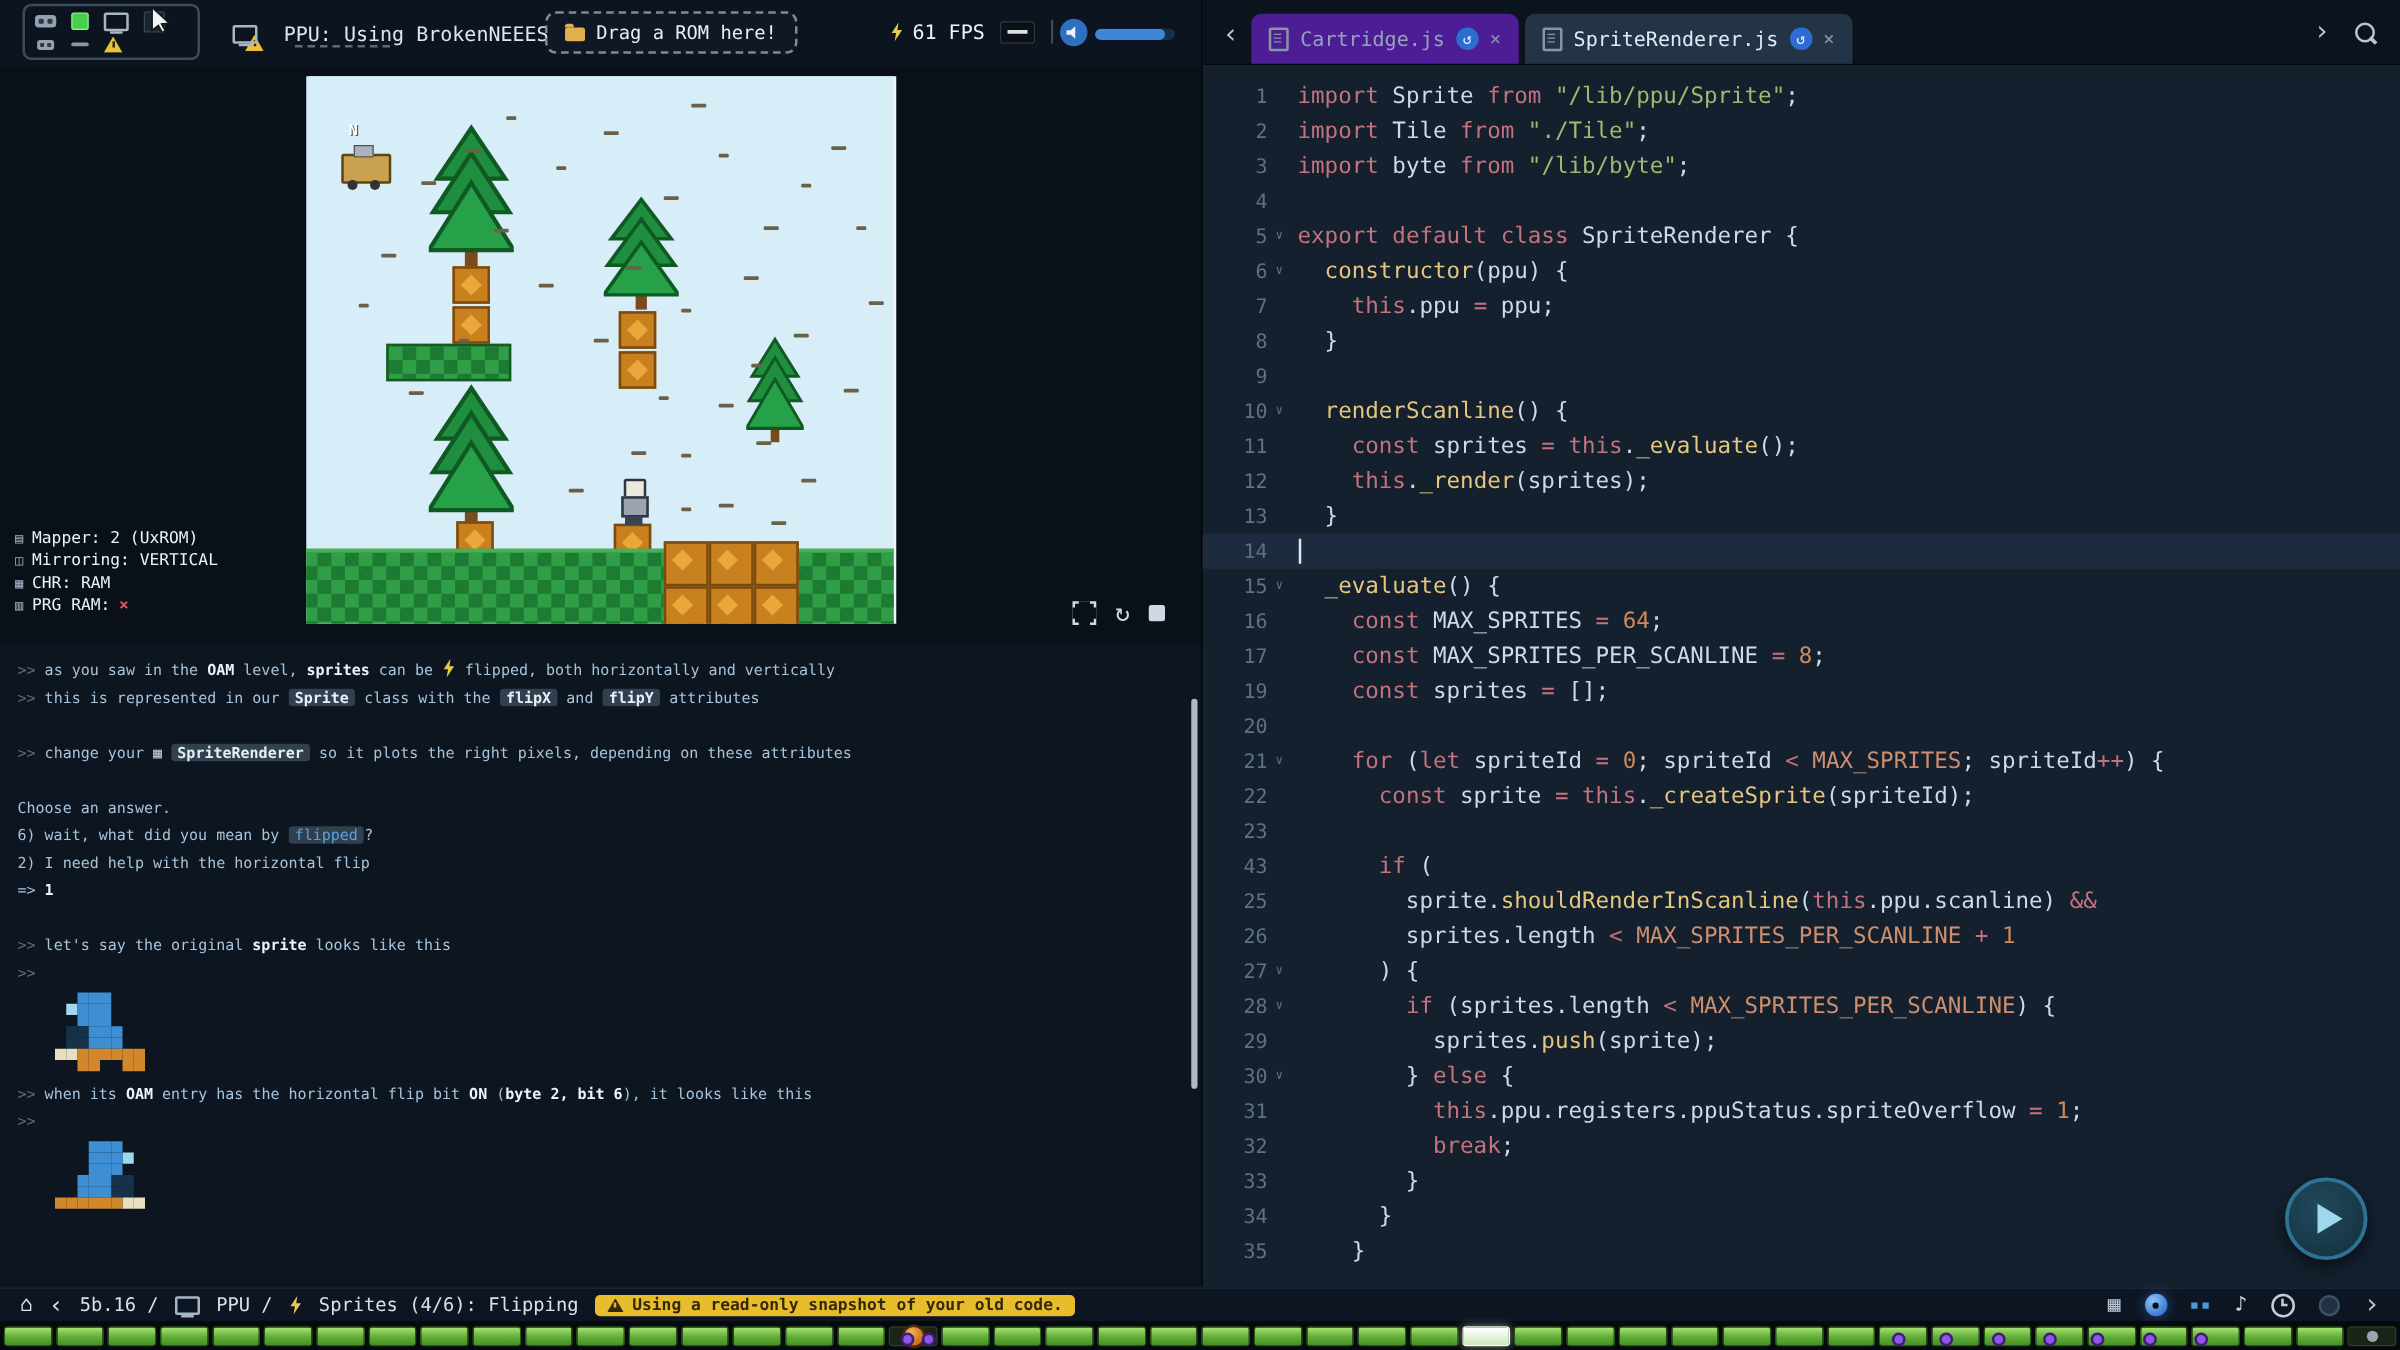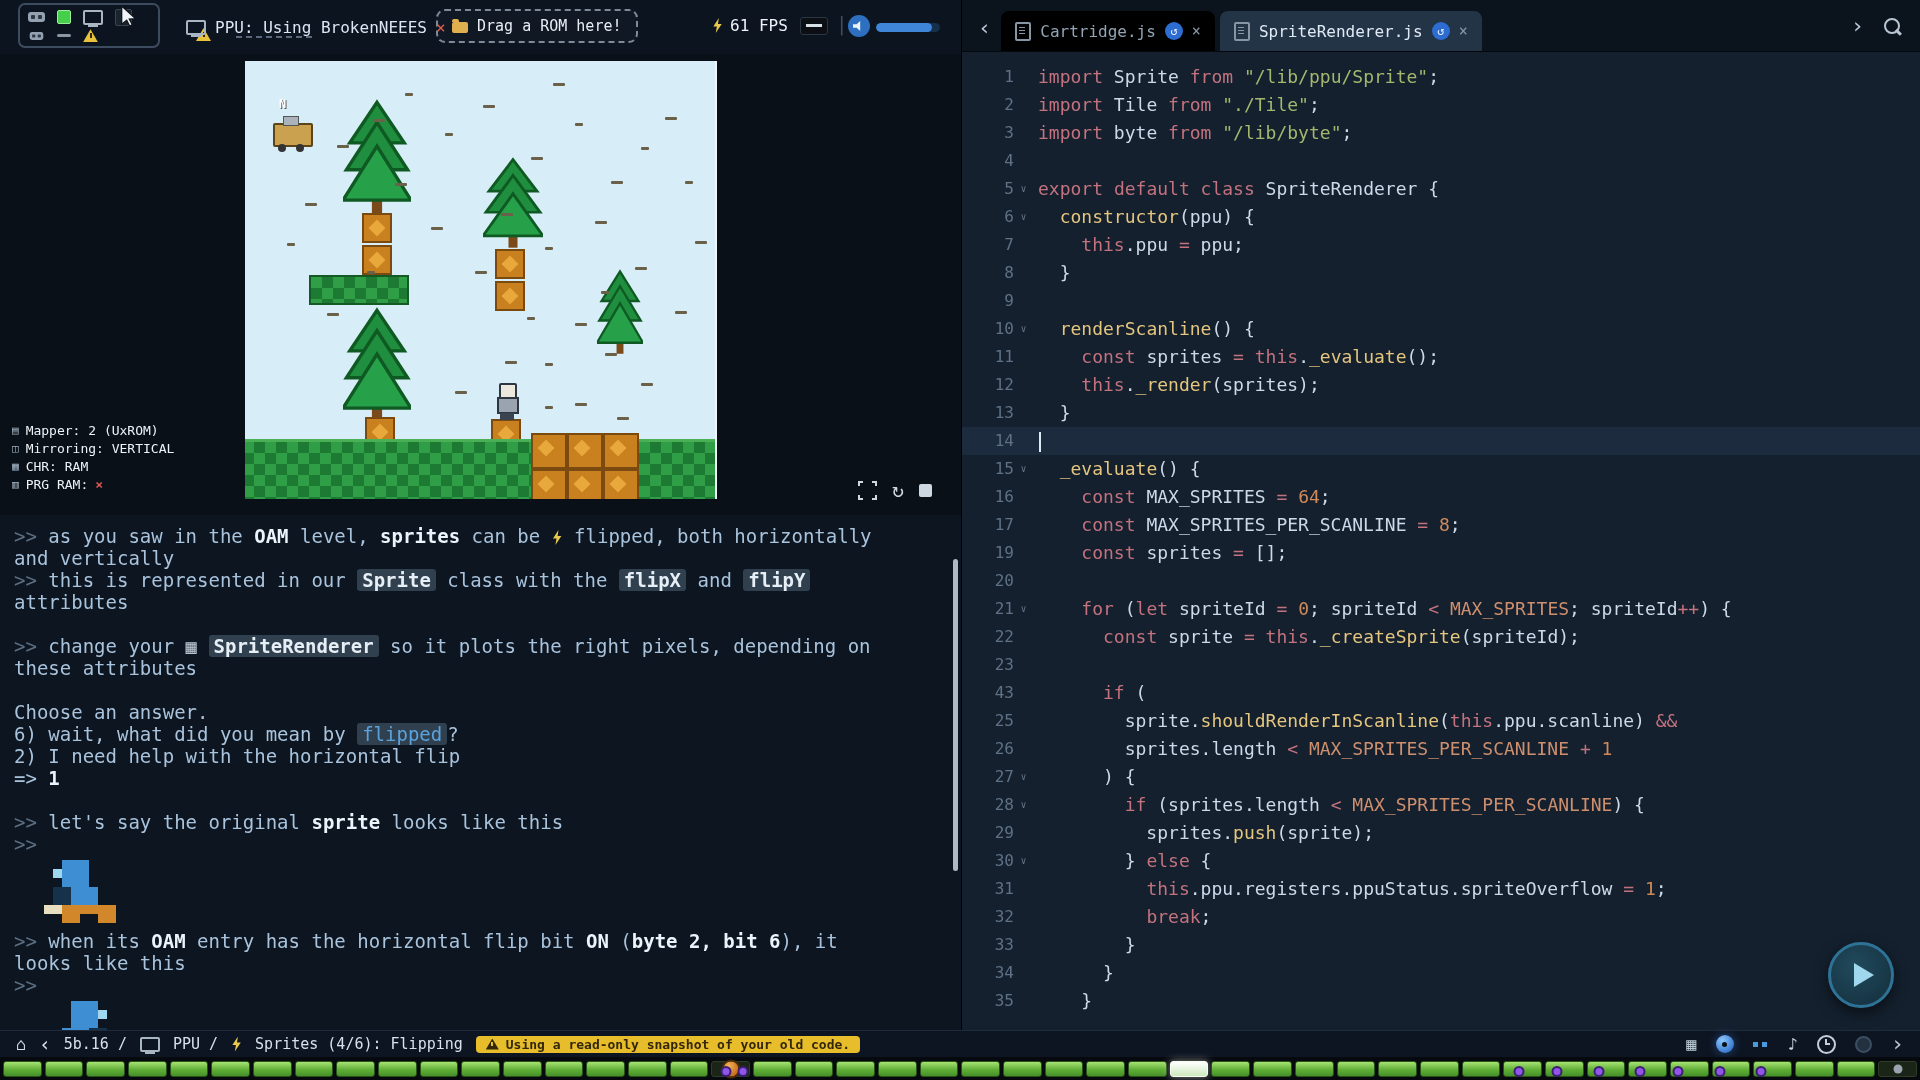--- a/index.html
+++ b/index.html
@@ -30,7 +30,7 @@
   .warn-solo{position:absolute;left:196px;top:28px;}
   .dashes{position:absolute;left:236px;top:36px;width:76px;border-bottom:2px dashed #5a6a7c;}
 
-  .emu-tab{position:absolute;left:186px;top:10px;height:34px;display:flex;align-items:center;gap:9px;
+  .emu-tab{position:absolute;left:186px;top:10px;height:34px;display:flex;align-items:center;gap:21px;
            color:#dbe6f2;font-size:16px;}
   .tab-close{color:#e05a4a;font-size:16px;cursor:default;}
   .tab-close::before{content:'×';}

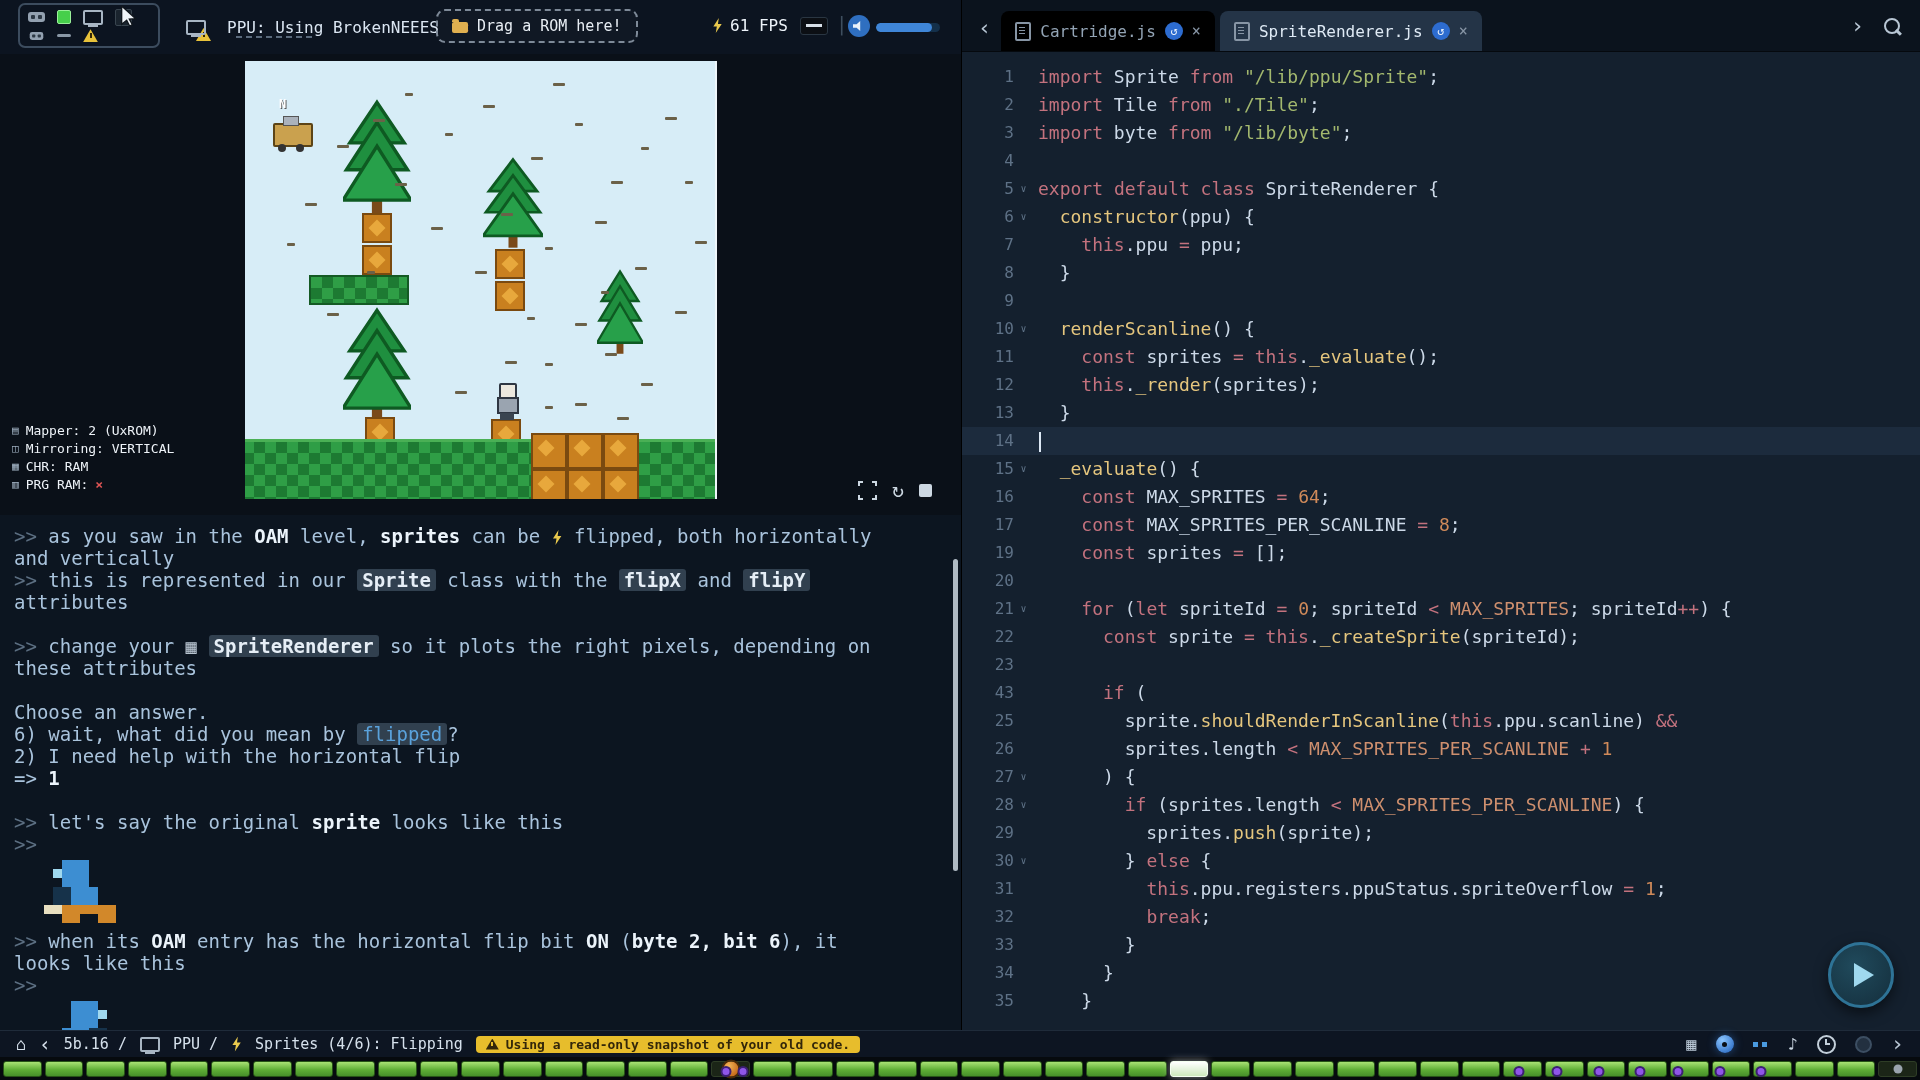--- a/index.html
+++ b/index.html
@@ -106,7 +106,7 @@
   .chev{color:#b8c6d4;font-size:22px;line-height:1;}
   .chev-left{margin:0 10px 12px 16px;}
   .chev-left::before{content:'‹';}
-  .etab{height:40px;display:flex;align-items:center;gap:9px;padding:0 14px;background:#000000;border-radius:8px 8px 0 0;
+  .etab{height:40px;display:flex;align-items:center;gap:9px;padding:0 14px;background:#4c1d95;border-radius:8px 8px 0 0;
         margin-right:5px;color:#93a4b5;font-size:16px;}
   .etab.active{background:#243447;color:#dfeaf5;}
   .ficon{width:12px;height:15px;border:2px solid #8795a5;border-radius:2px;display:inline-block;position:relative;}

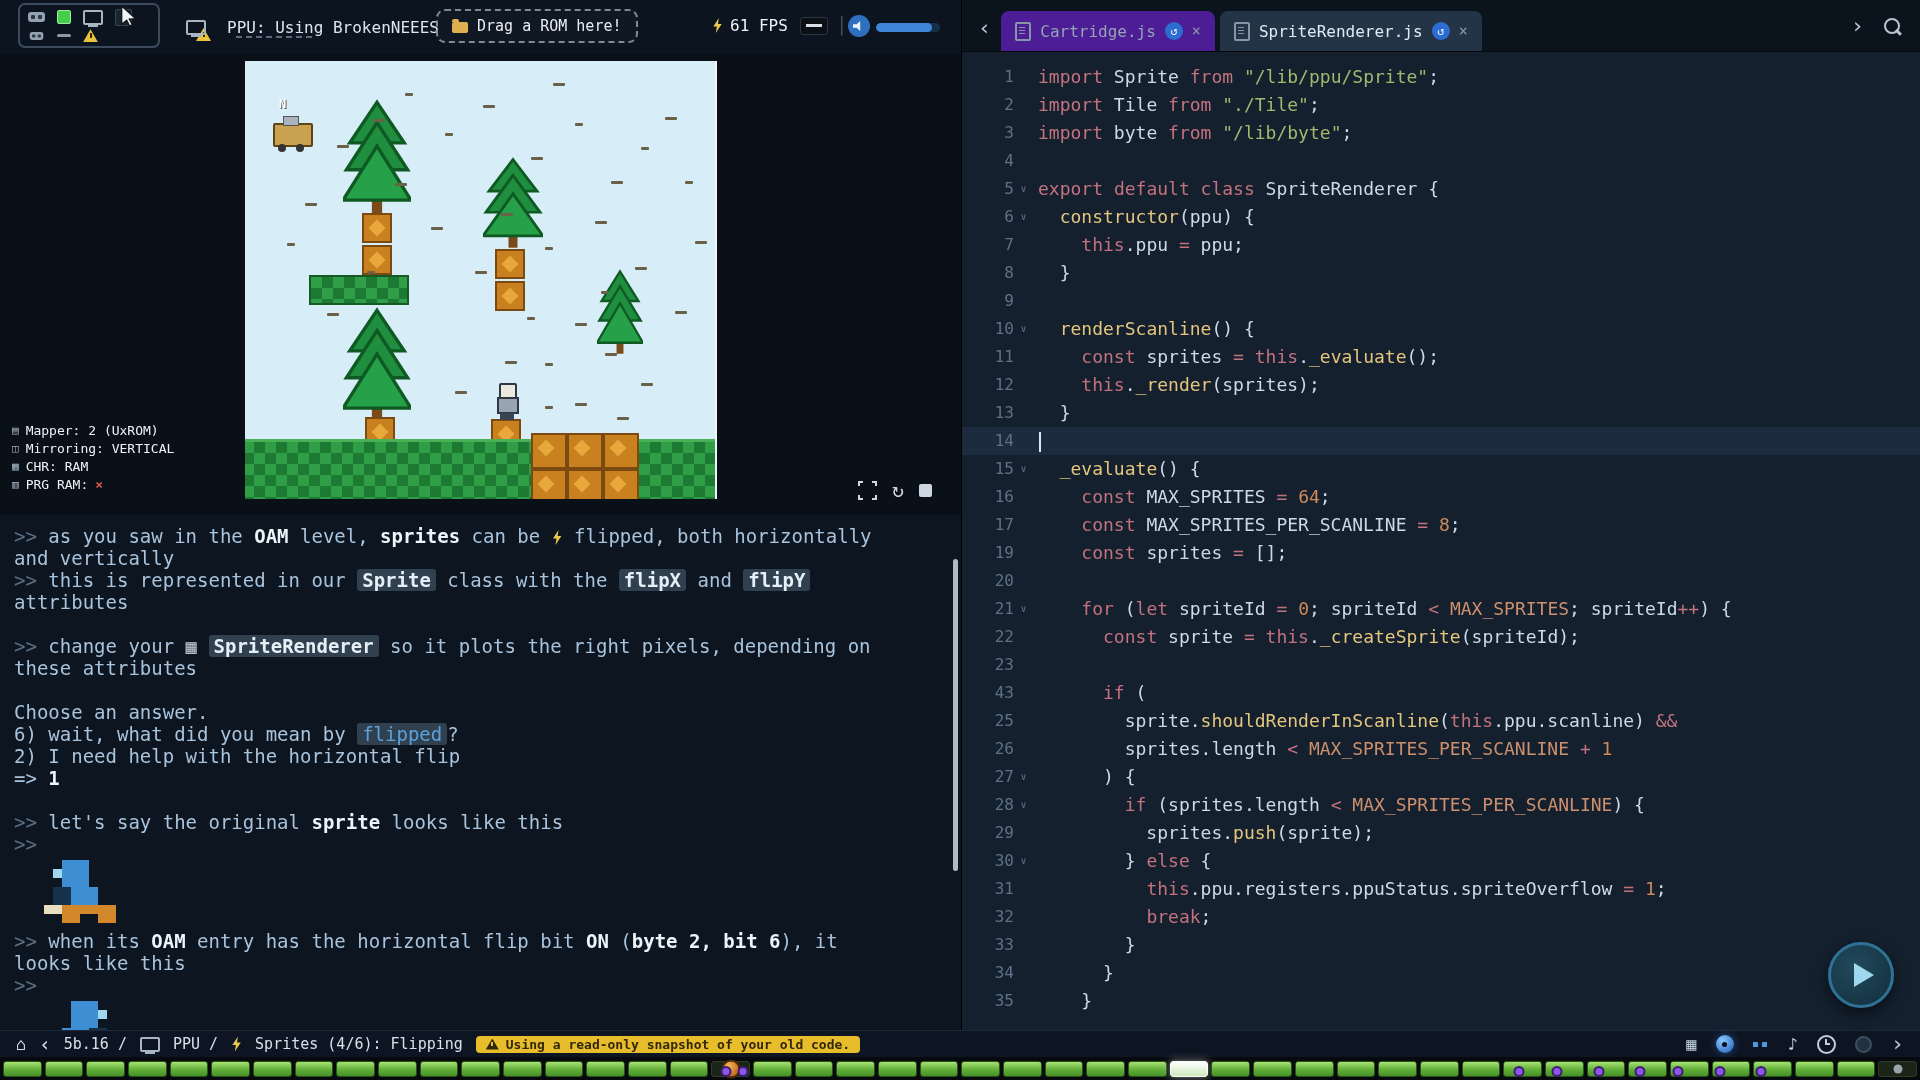--- a/index.html
+++ b/index.html
@@ -87,7 +87,7 @@
 
   
   .terminal{position:absolute;left:0;top:515px;width:961px;height:515px;background:#0c1520;box-sizing:border-box;
-            padding:10px 84px 10px 14px;font-size:19px;line-height:22px;overflow:hidden;}
+            padding:10px 84px 10px 14px;font-size:12px;line-height:22px;overflow:hidden;}
   .tl{min-height:22px;word-wrap:break-word;}
   .sg-p{color:#5c6f82;}
   .sg-n{color:#a9c3dc;}

